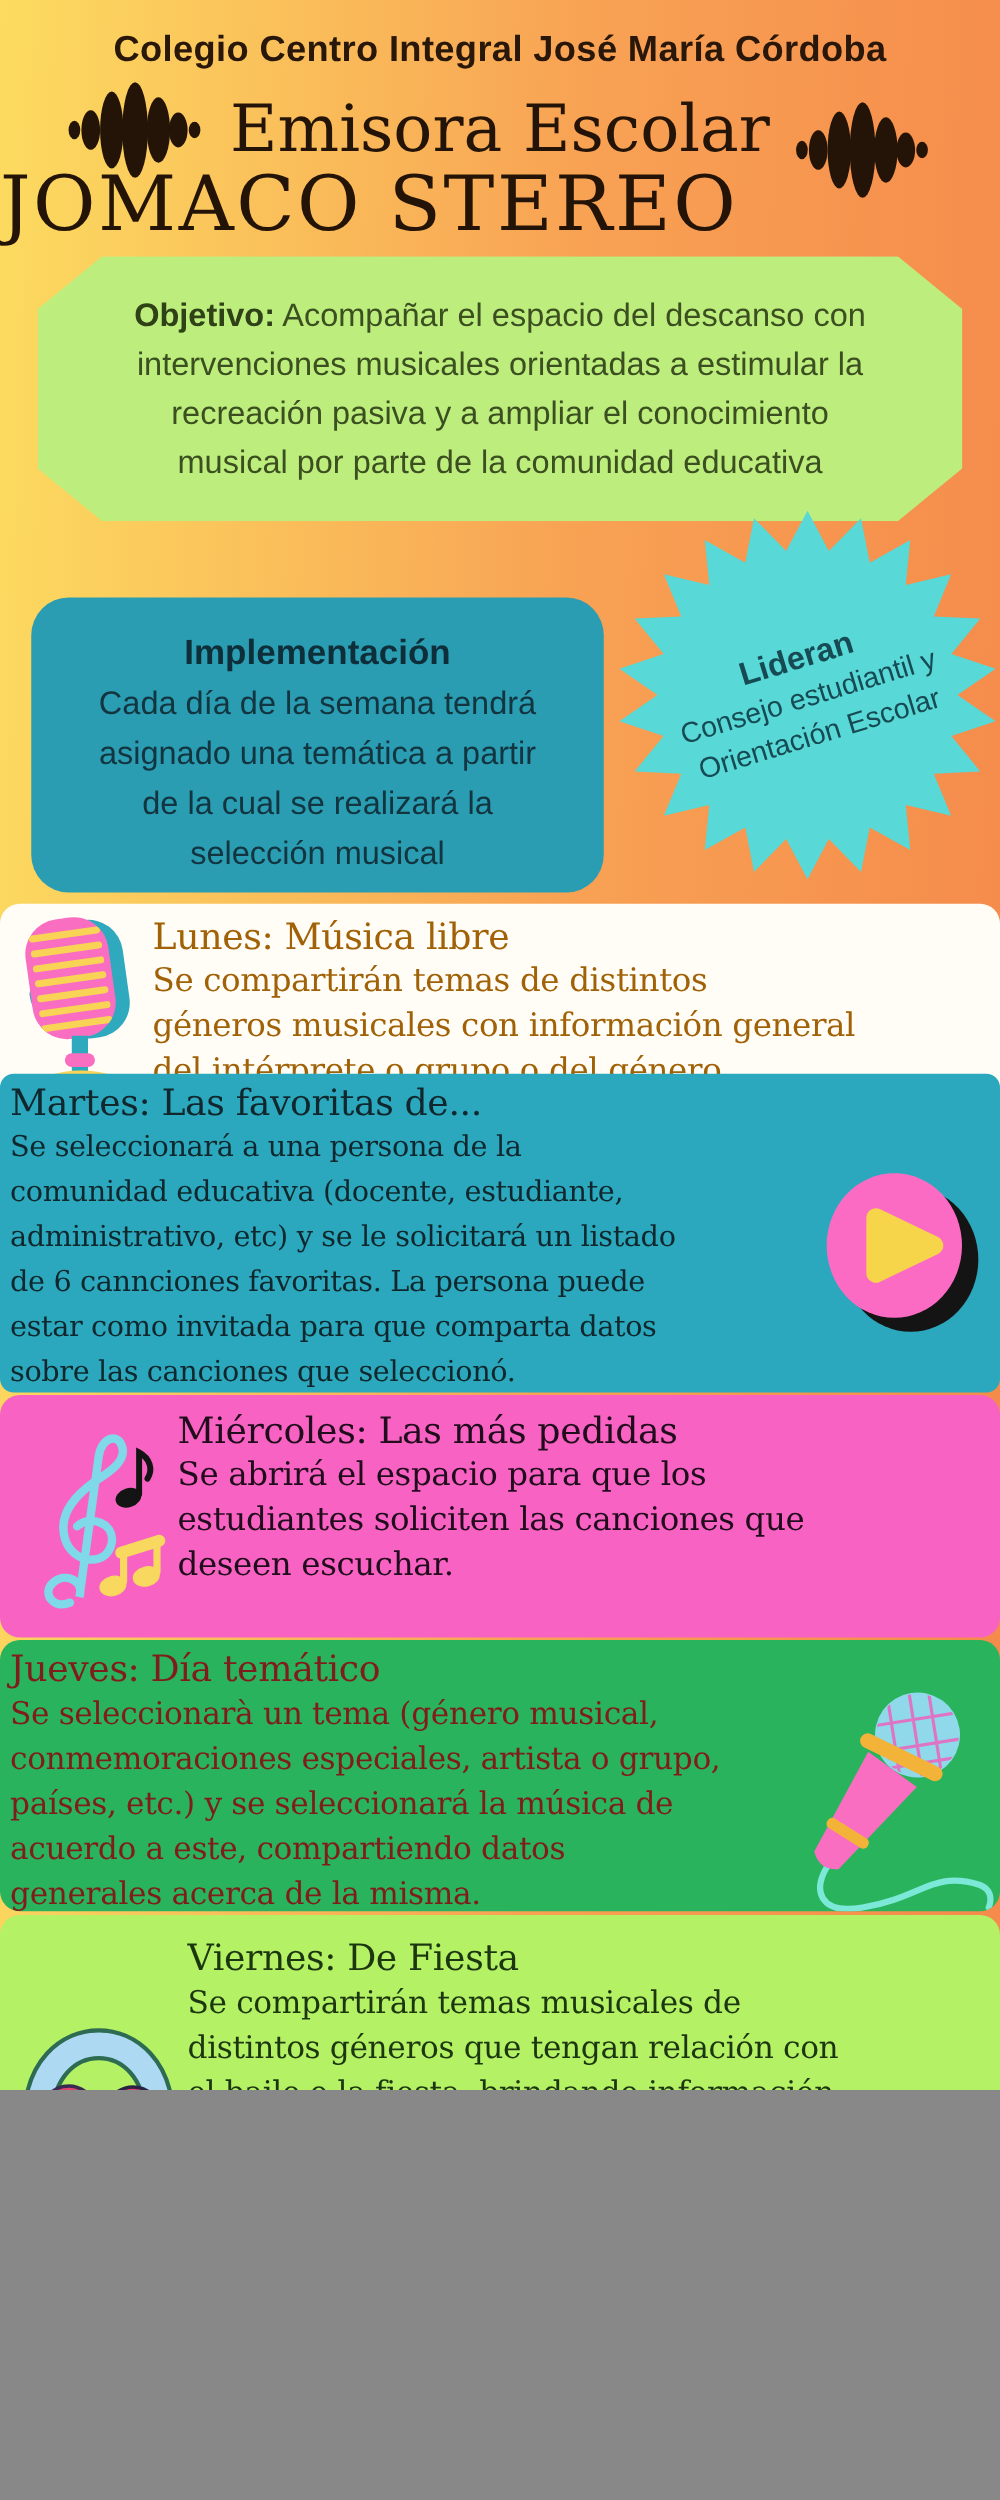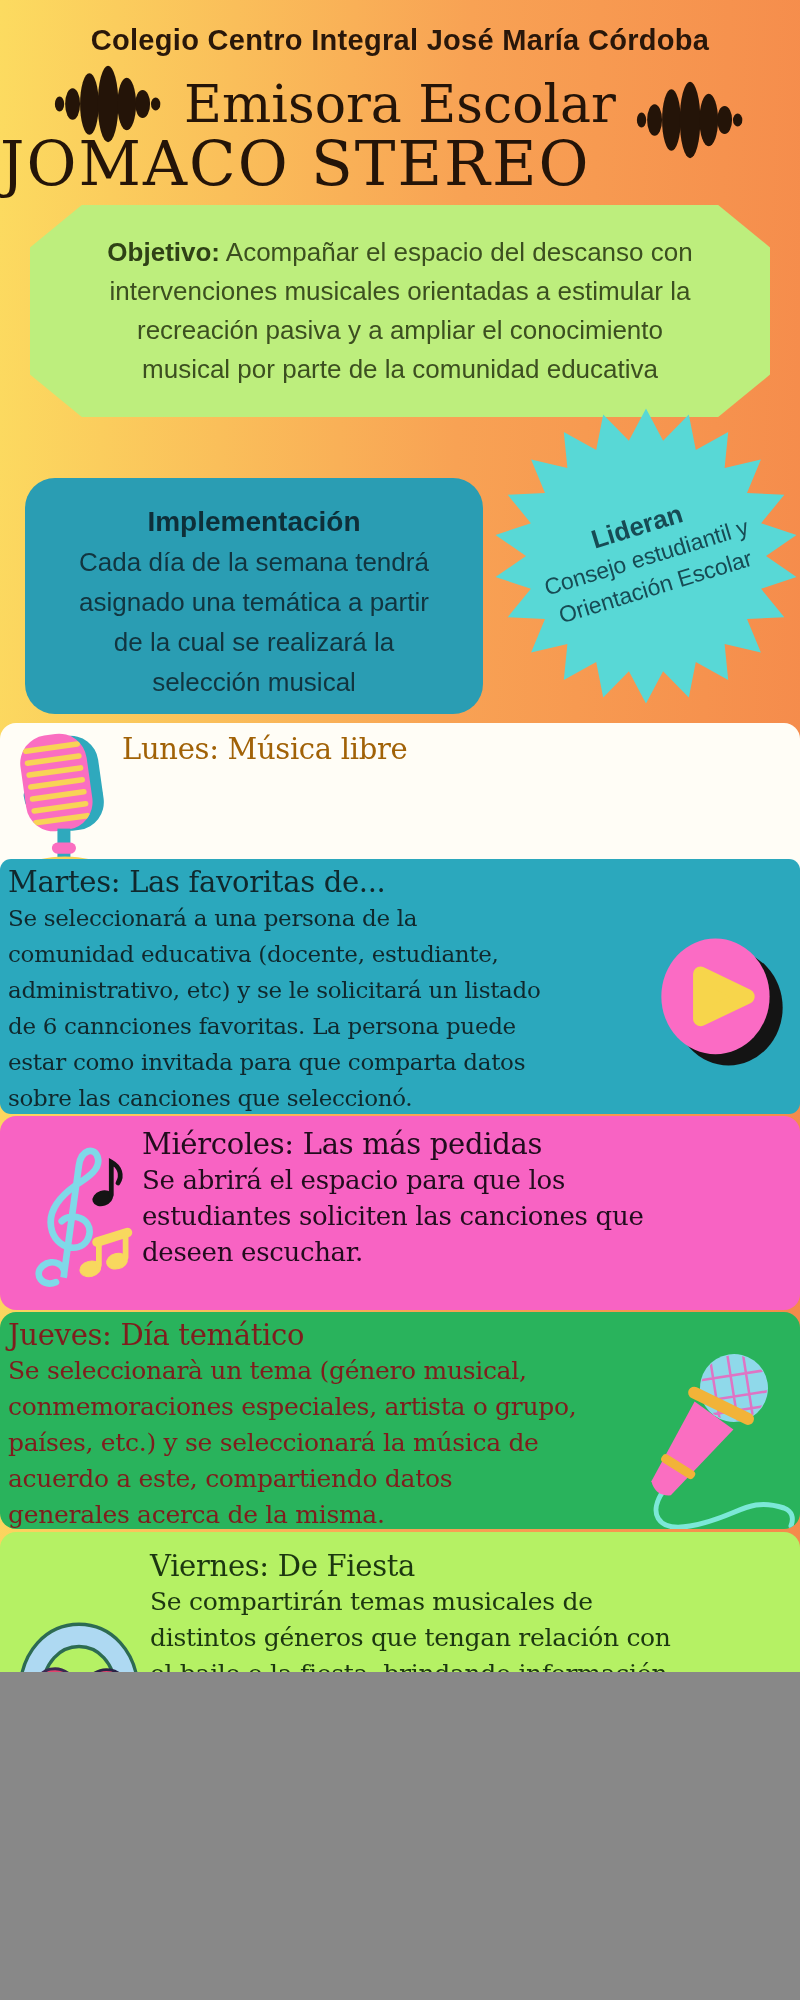--- a/index.html
+++ b/index.html
@@ -165,6 +165,9 @@
     </svg>
     <div class="day-text">
       <div class="day-title">Lunes: Música libre</div>
+      <div class="day-body">Se compartirán temas de distintos
+géneros musicales con información general
+del intérprete o grupo o del género.</div>
     </div>
   </section>
 

